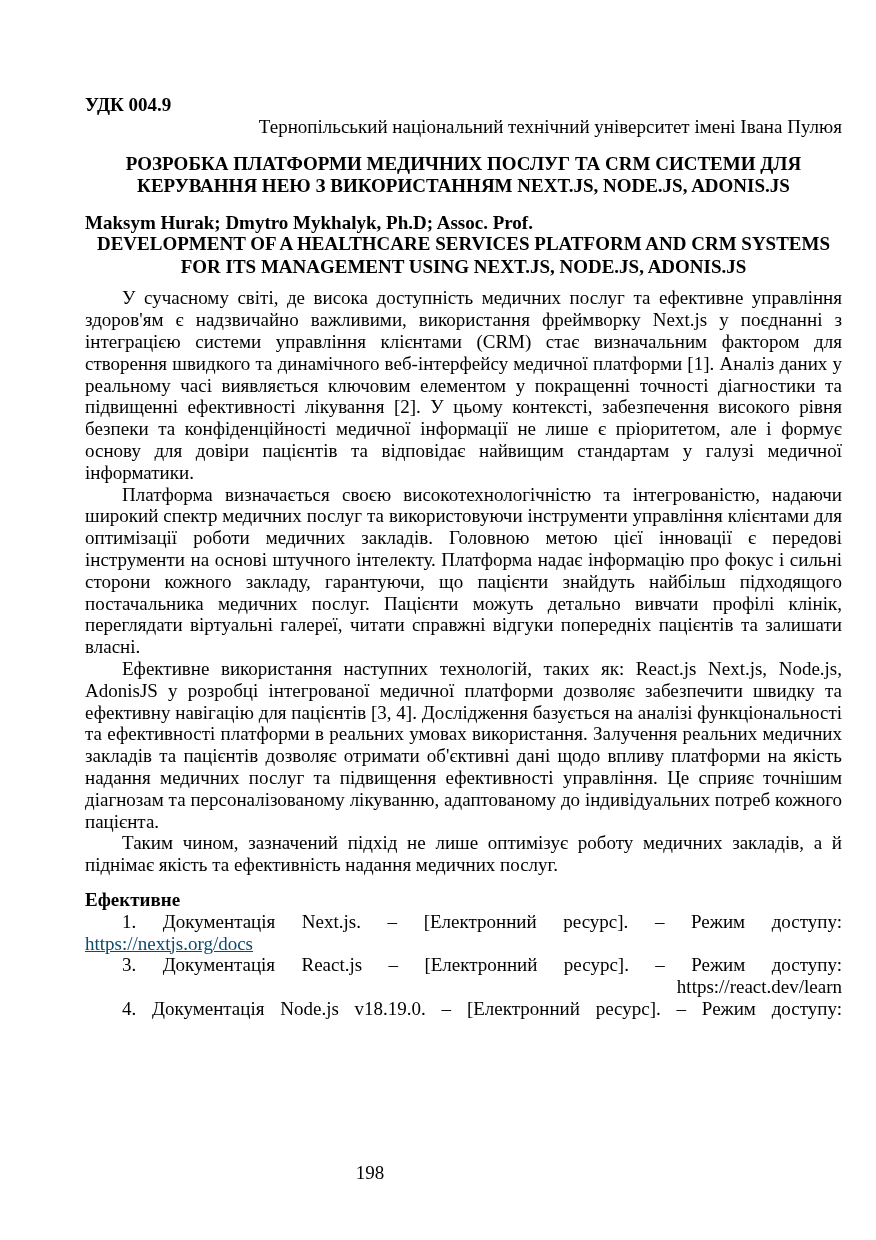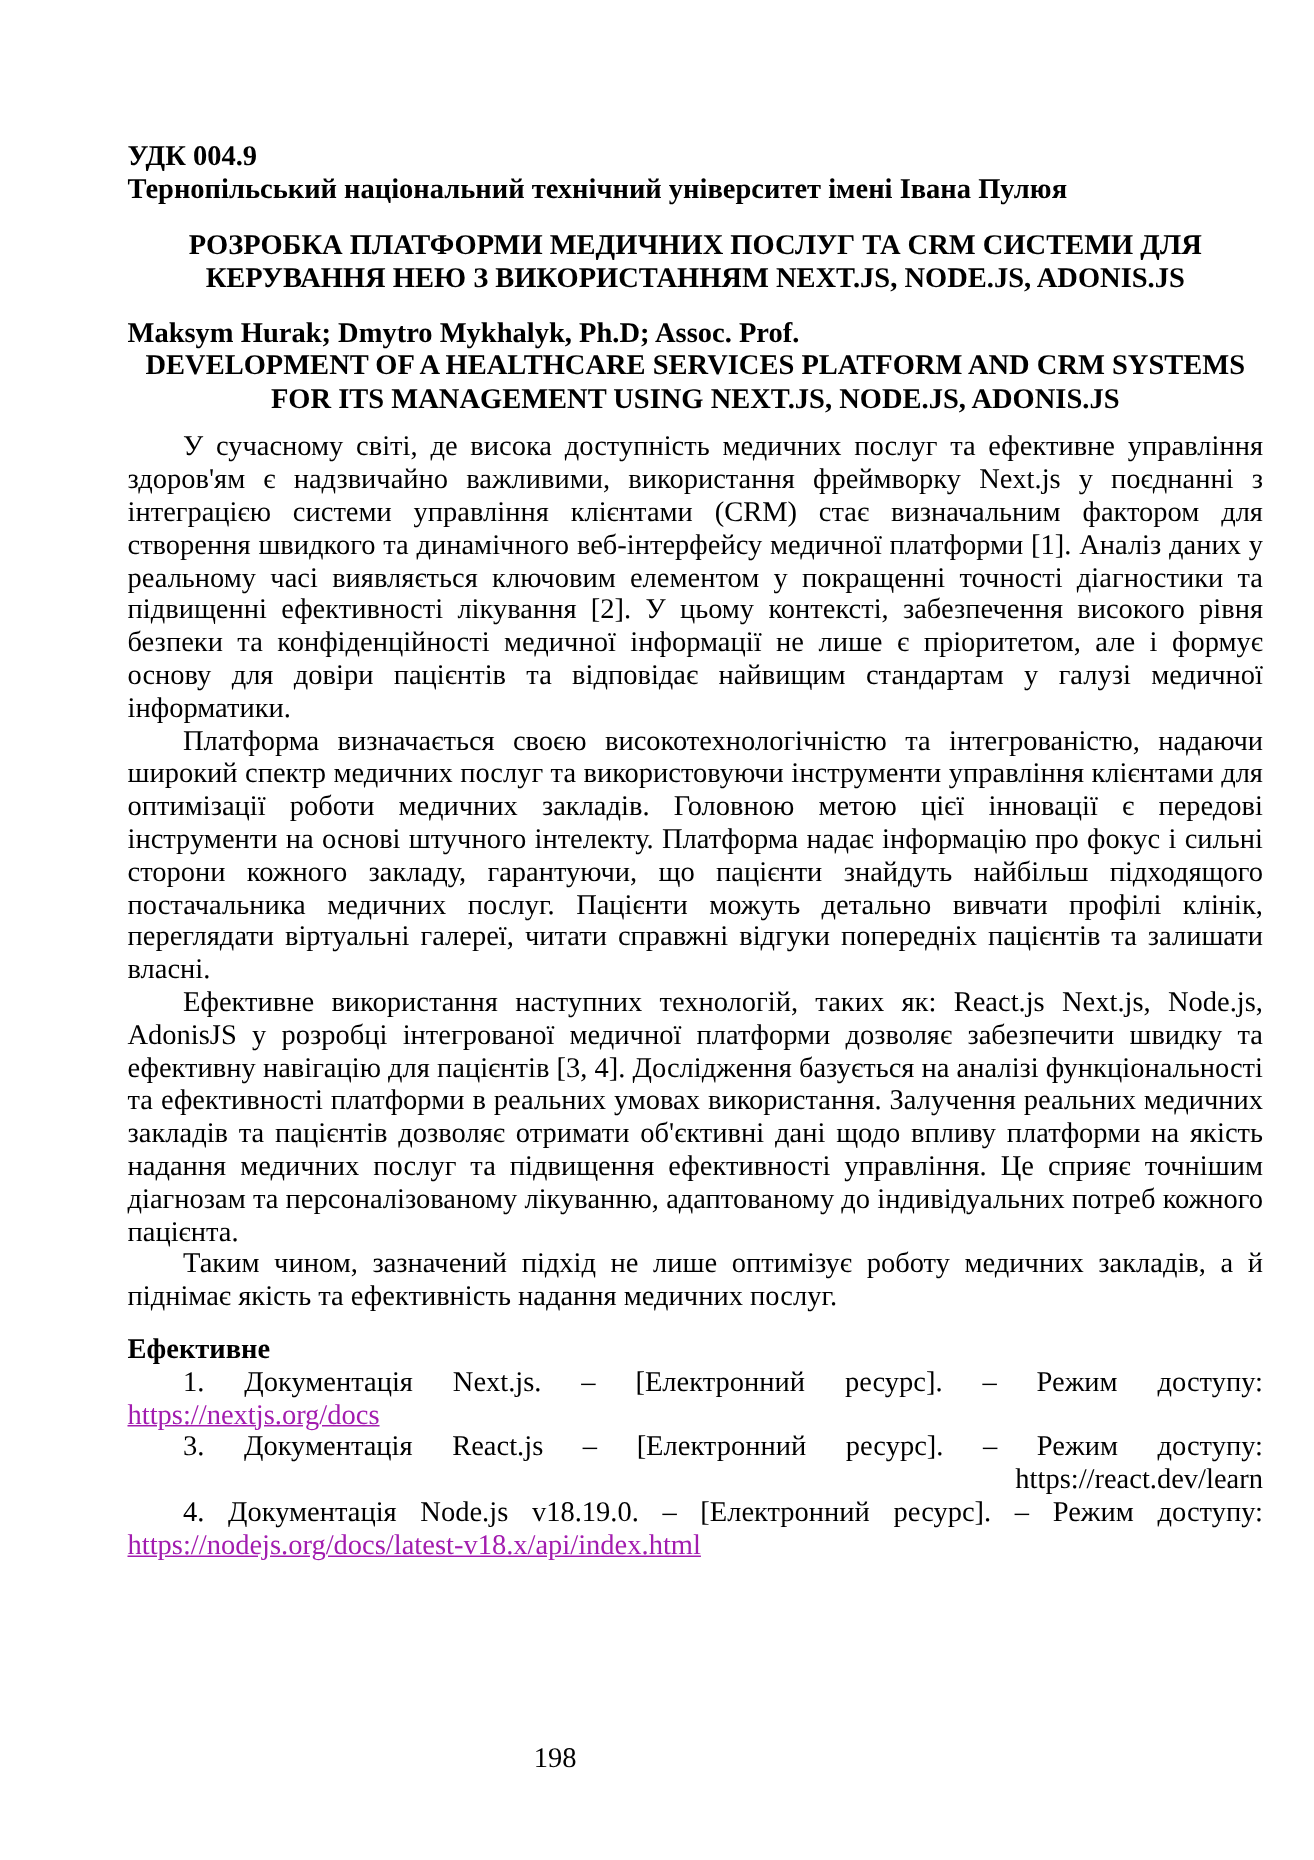--- a/index.html
+++ b/index.html
@@ -29,7 +29,7 @@
   }
   .udc-line { font-weight: bold; }
   .authors-ua { font-weight: bold; }
-  .affiliation { font-weight: bold; }
+  .affiliation { font-weight: normal; text-align: right; }
   .title-ua {
     font-weight: bold;
     font-size: 19px;

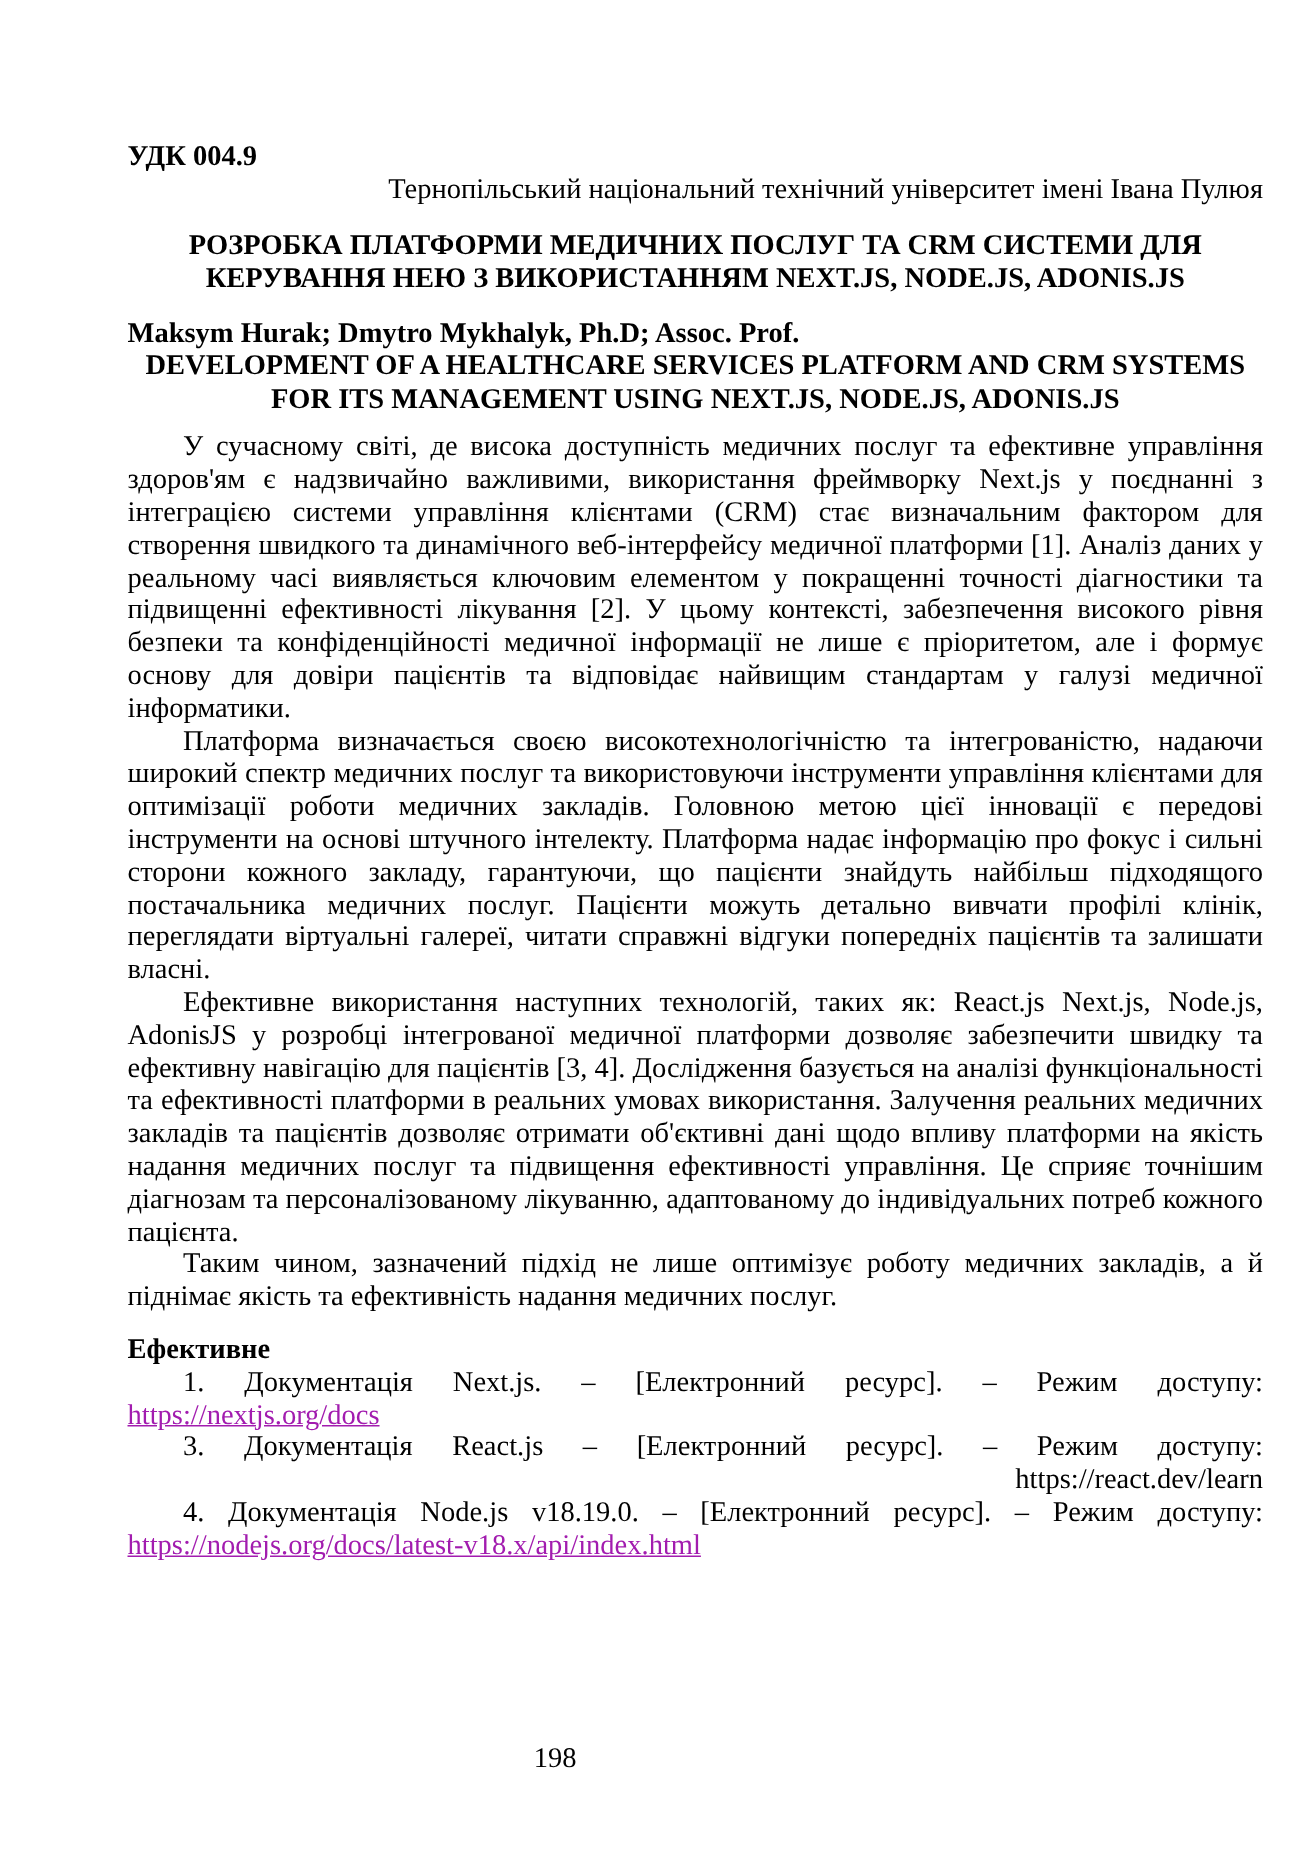--- a/index.html
+++ b/index.html
@@ -77,7 +77,7 @@
     display: block;
     text-indent: 0;
     text-align: center;
-    color: #a21caf;
+    color: #0c4a6e;
     text-decoration: underline;
     width: -moz-fit-content;
     width: fit-content;

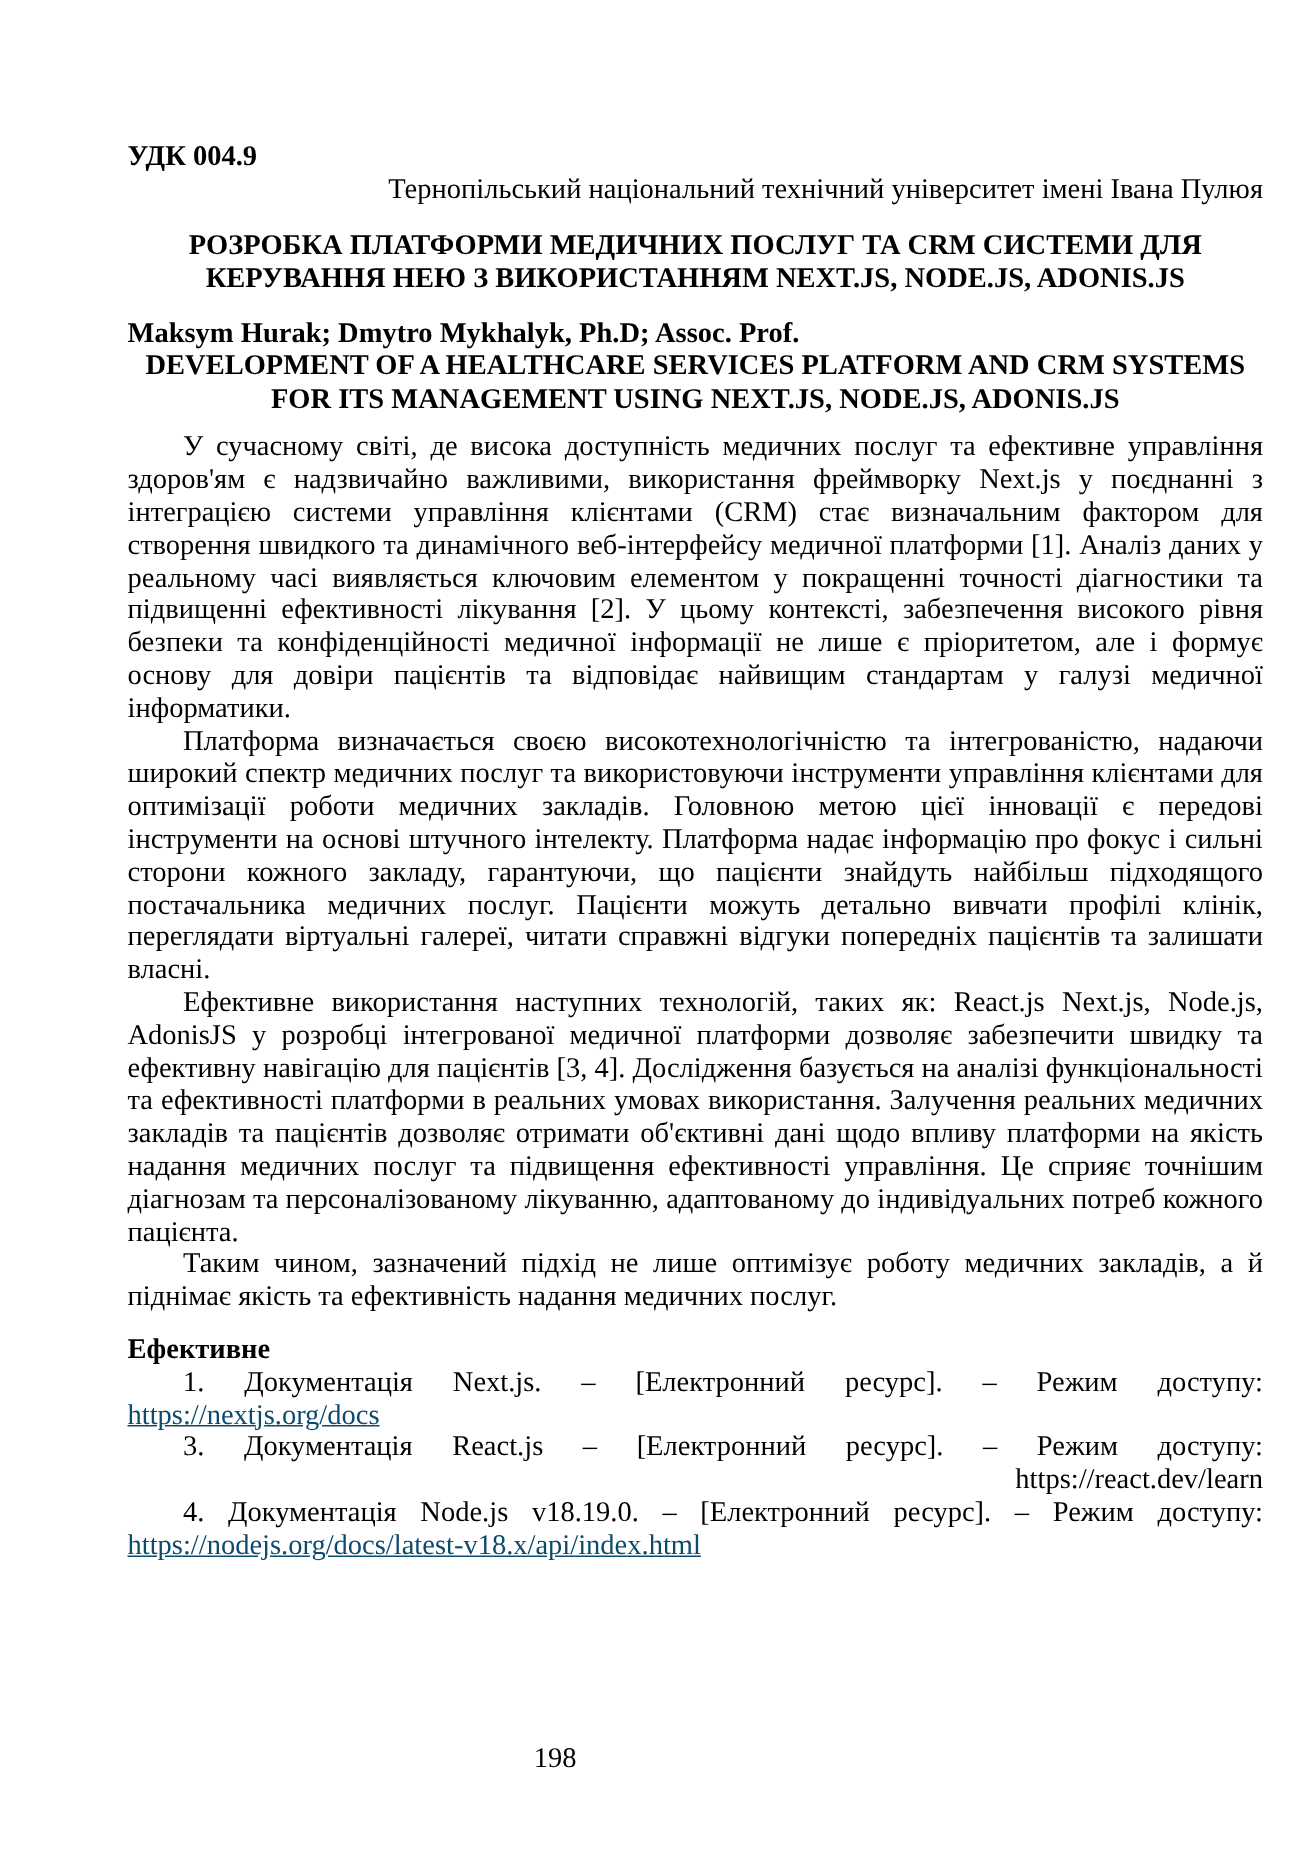--- a/index.html
+++ b/index.html
@@ -125,7 +125,6 @@
 
     <div class="ref">
       <span class="ref-line">4. Документація Node.js v18.19.0. – [Електронний ресурс]. – Режим доступу:</span>
-      <a class="ref-link" href="#">https://nodejs.org/docs/latest-v18.x/api/index.html</a>
     </div>
 
   </div>

